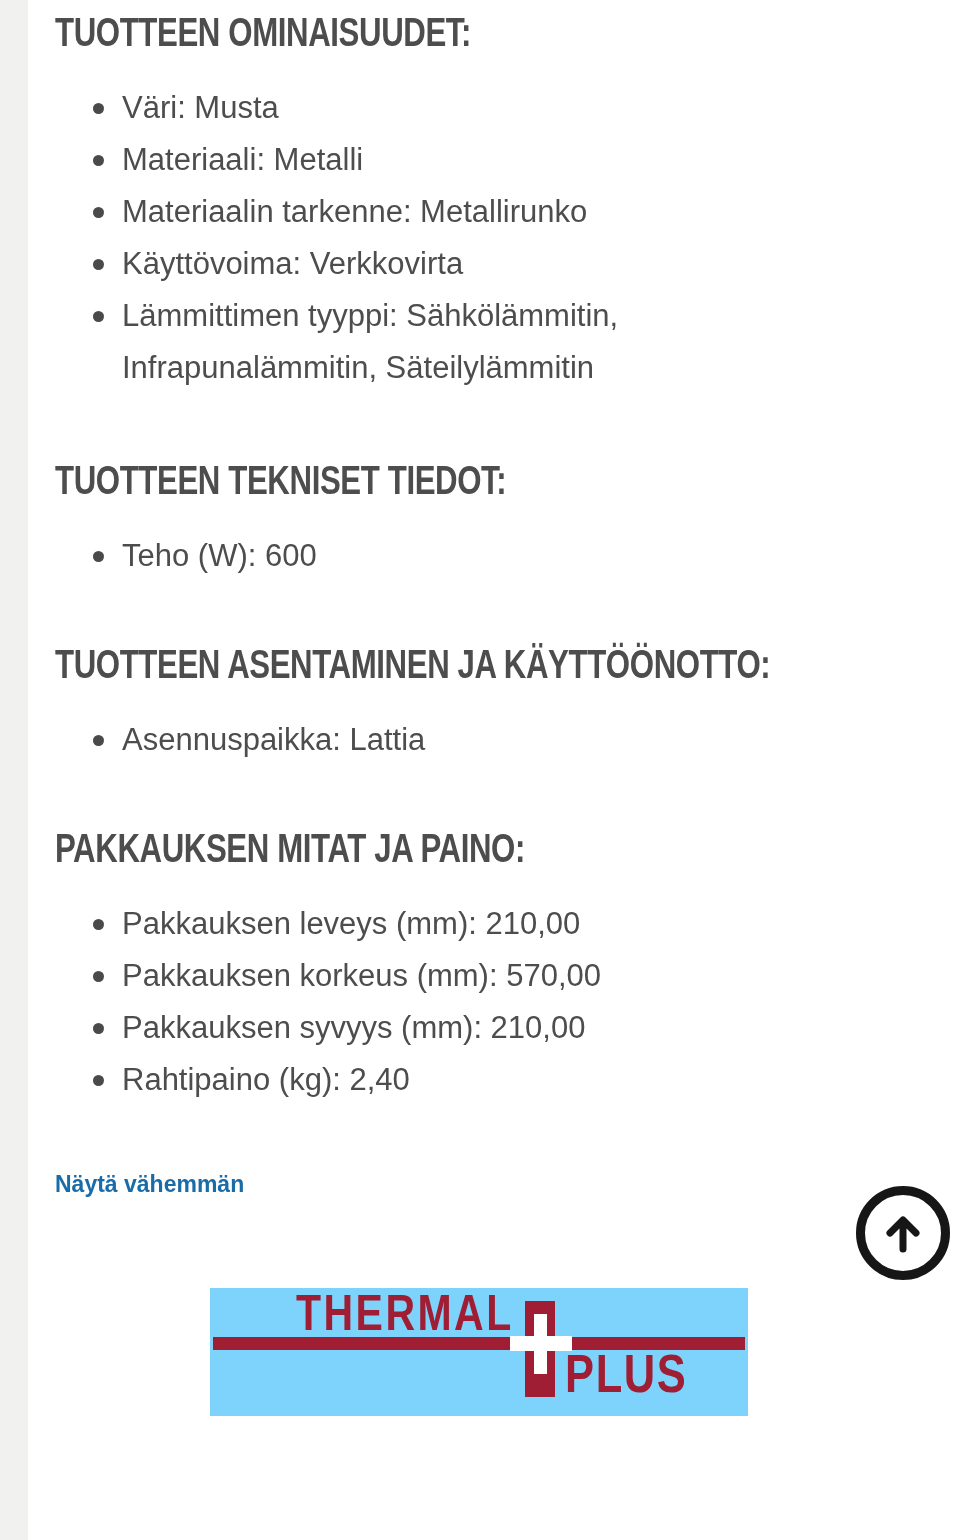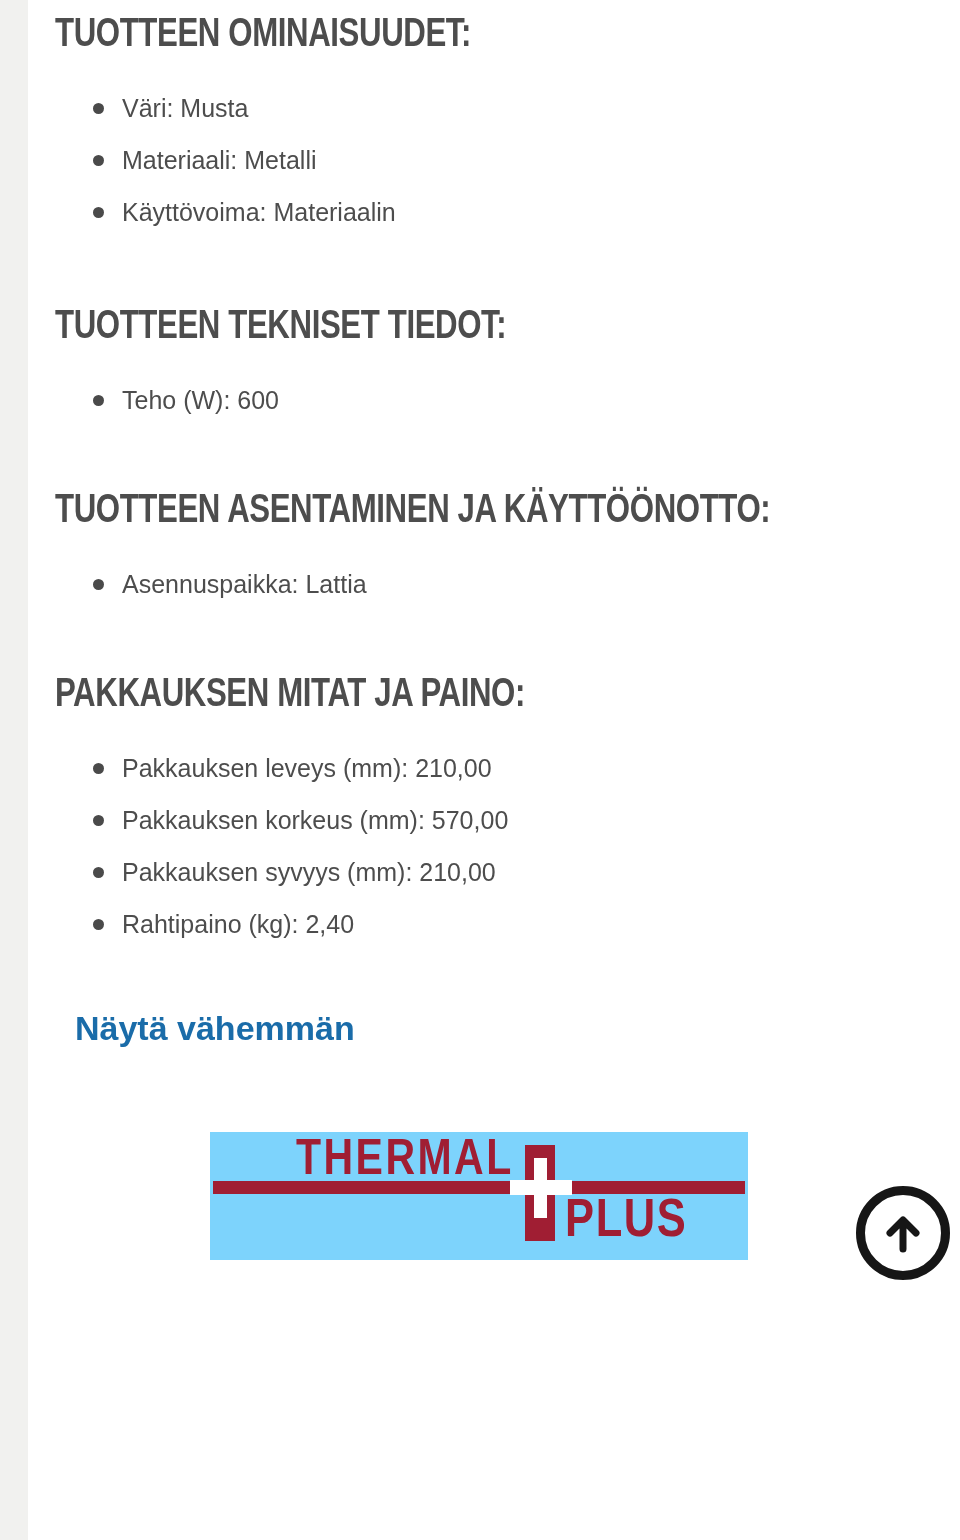--- a/index.html
+++ b/index.html
@@ -50,7 +50,7 @@
     position: relative;
     padding-left: 67px;
     max-width: 680px;
-    font-size: 25px;
+    font-size: 31px;
     line-height: 52px;
     color: #4d4d4d;
   }

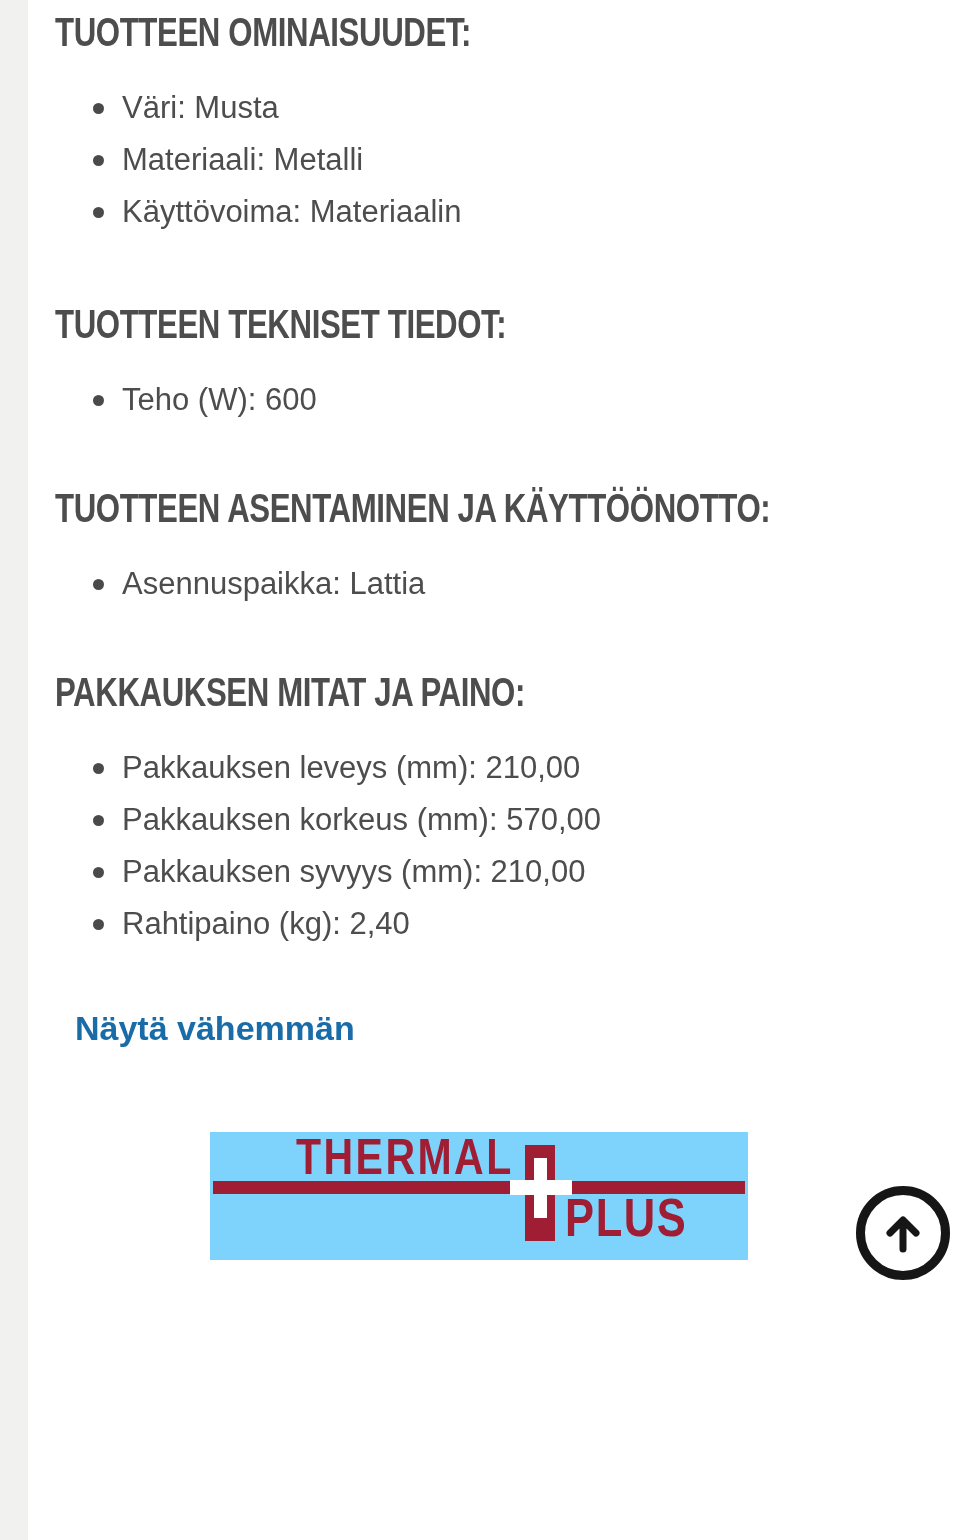--- a/index.html
+++ b/index.html
@@ -169,6 +169,7 @@
   <ul class="spec-list">
     <li>Väri: Musta</li>
     <li>Materiaali: Metalli</li>
+    <li>Materiaalin tarkenne: Metallirunko</li>
     <li>Käyttövoima: Materiaalin</li>
   </ul>
 

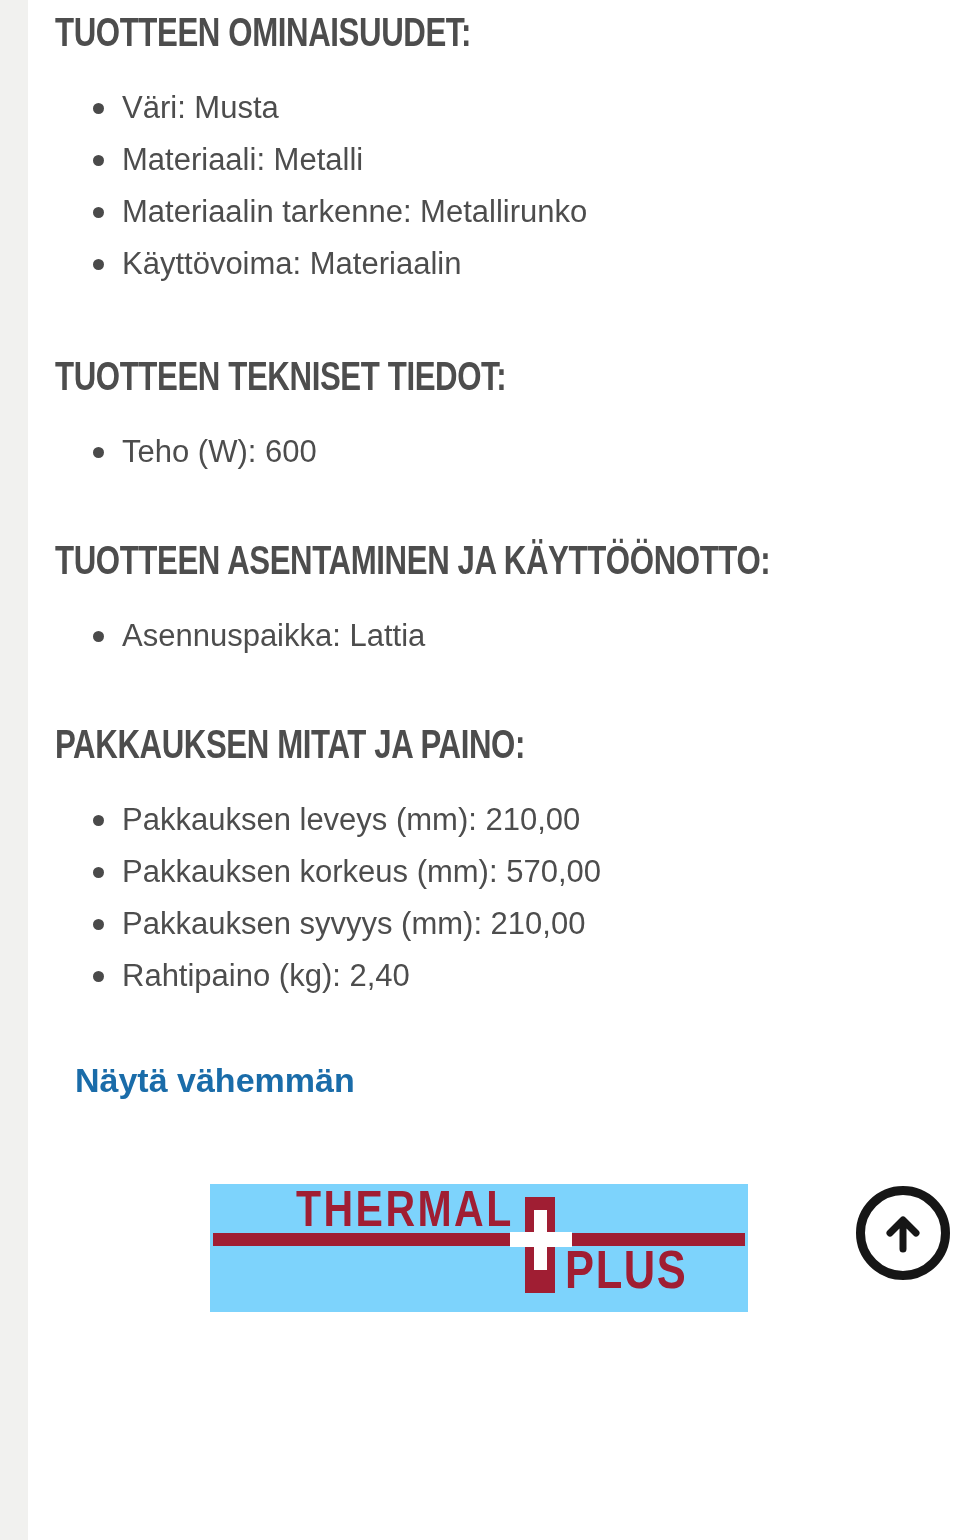--- a/index.html
+++ b/index.html
@@ -170,7 +170,7 @@
     <li>Väri: Musta</li>
     <li>Materiaali: Metalli</li>
     <li>Materiaalin tarkenne: Metallirunko</li>
-    <li>Käyttövoima: Materiaalin</li>
+    <li>Käyttövoima: Verkkovirta</li>
   </ul>
 
   <h2 class="section-heading mt-lg">TUOTTEEN TEKNISET TIEDOT:</h2>

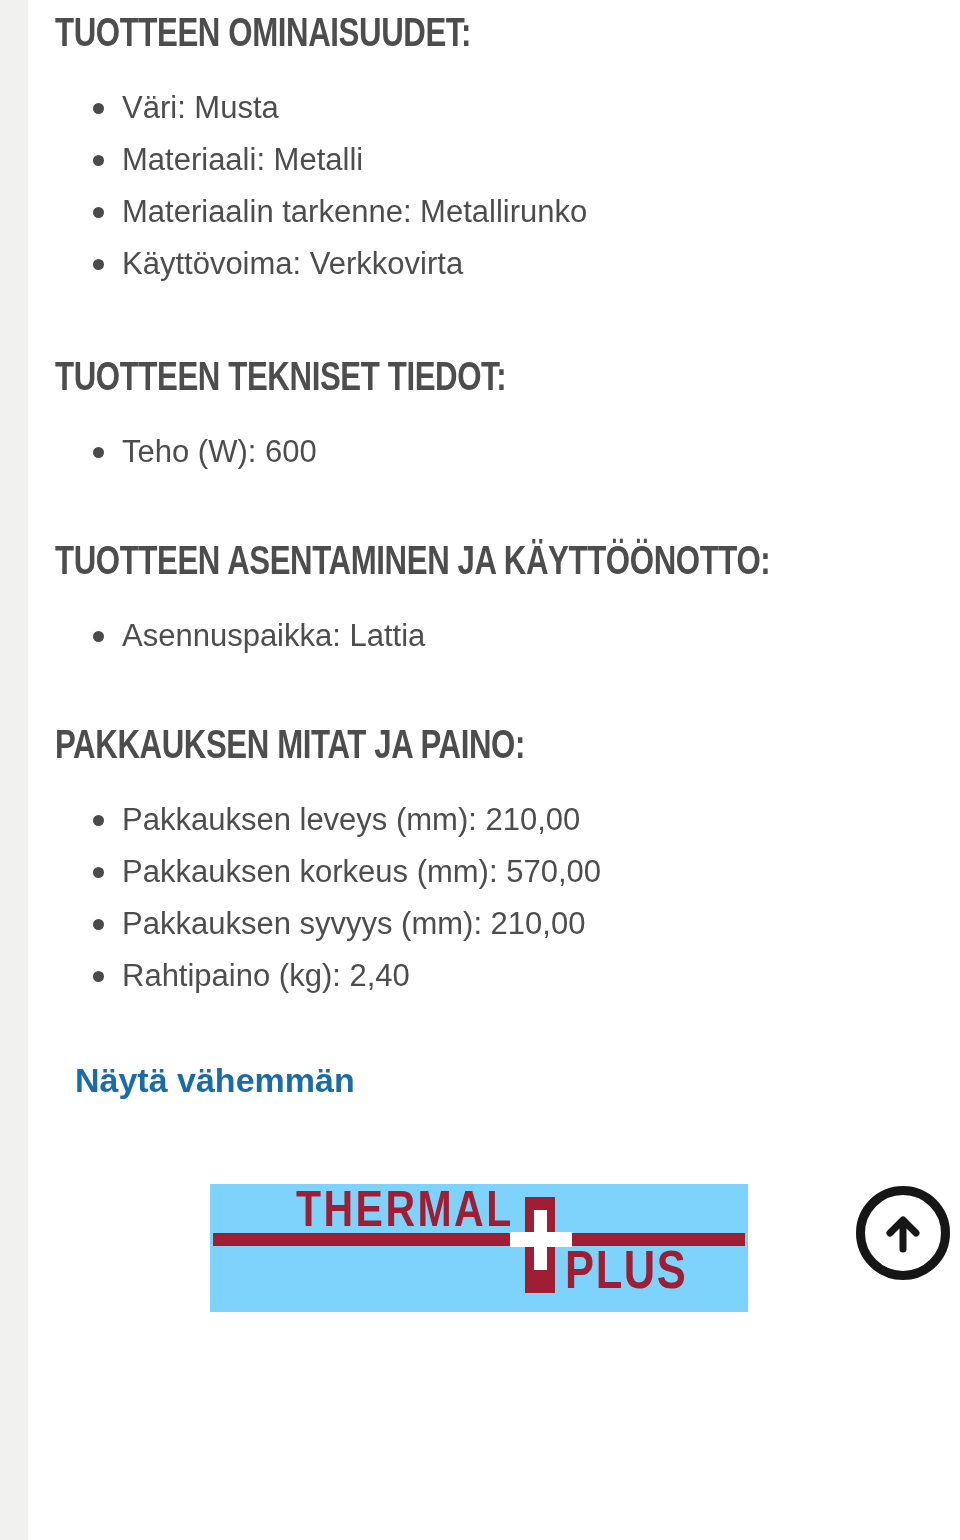--- a/index.html
+++ b/index.html
@@ -171,6 +171,7 @@
     <li>Materiaali: Metalli</li>
     <li>Materiaalin tarkenne: Metallirunko</li>
     <li>Käyttövoima: Verkkovirta</li>
+    <li>Lämmittimen tyyppi: Sähkölämmitin, Infrapunalämmitin, Säteilylämmitin</li>
   </ul>
 
   <h2 class="section-heading mt-lg">TUOTTEEN TEKNISET TIEDOT:</h2>

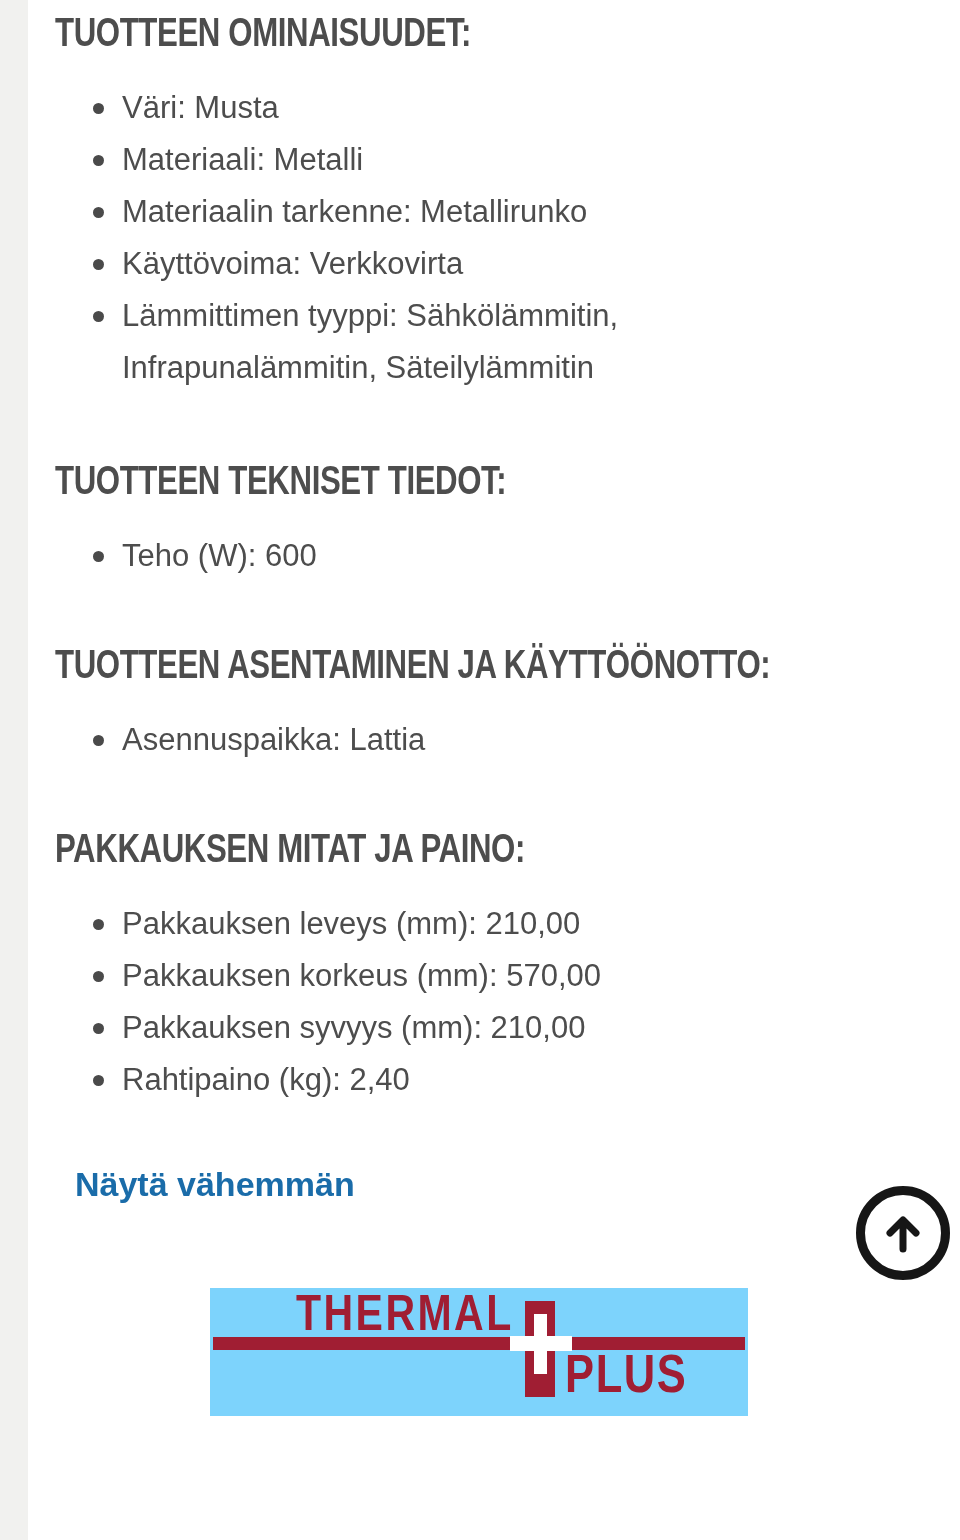--- a/index.html
+++ b/index.html
@@ -67,13 +67,12 @@
   .show-less {
     display: inline-block;
     margin-top: 58px;
-    font-size: 34px;
+    font-size: 23px;
     line-height: 40px;
     font-weight: bold;
     color: #1a6ca9;
     text-decoration: none;
     cursor: pointer;
-    margin-left: 20px;
   }
   
   .scroll-top {

